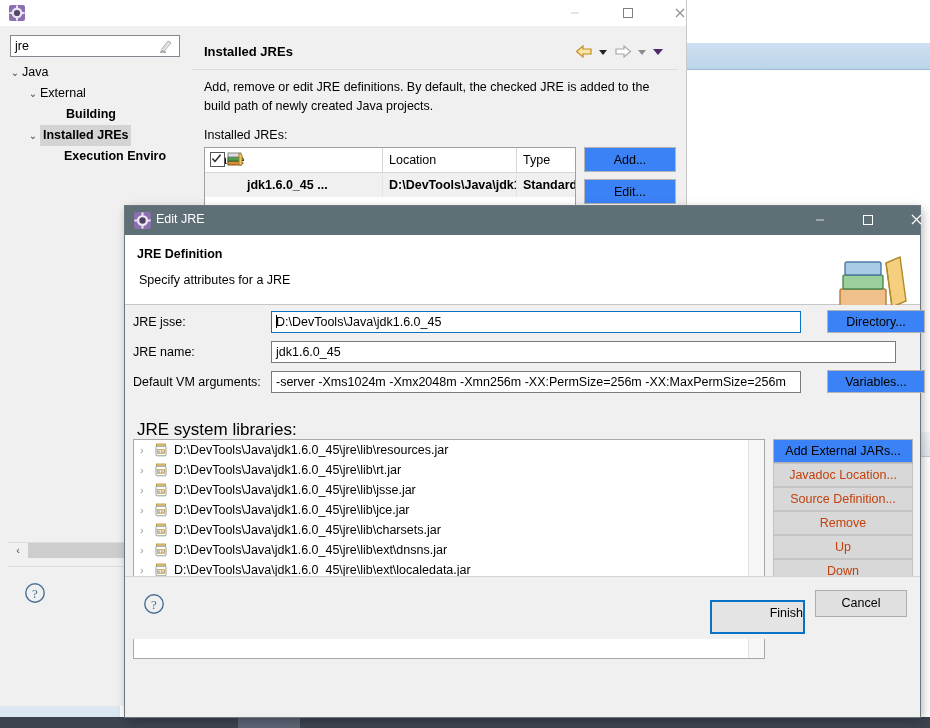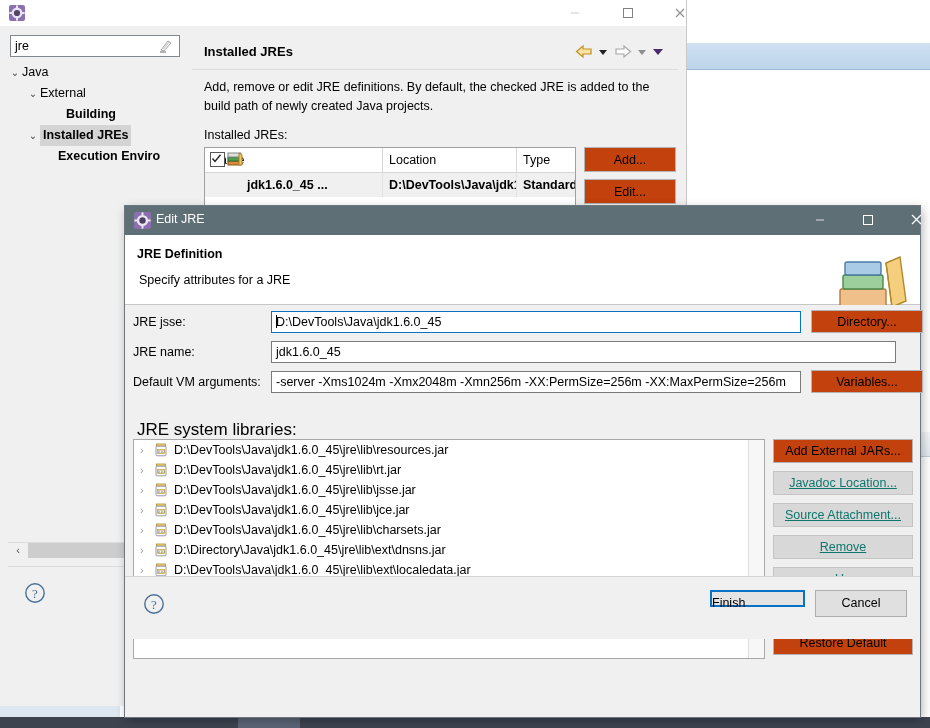--- a/index.html
+++ b/index.html
@@ -237,7 +237,7 @@
         </div>
         <div class="tree-row">
           <span class="tw" style="left: 44px;"></span>
-          <span class="tlbl" style="left: 50px; font-weight: bold;">Execution Enviro</span>
+          <span class="tlbl" style="left: 56px; font-weight: bold;">Execution Enviro</span>
         </div>
       </div>
 

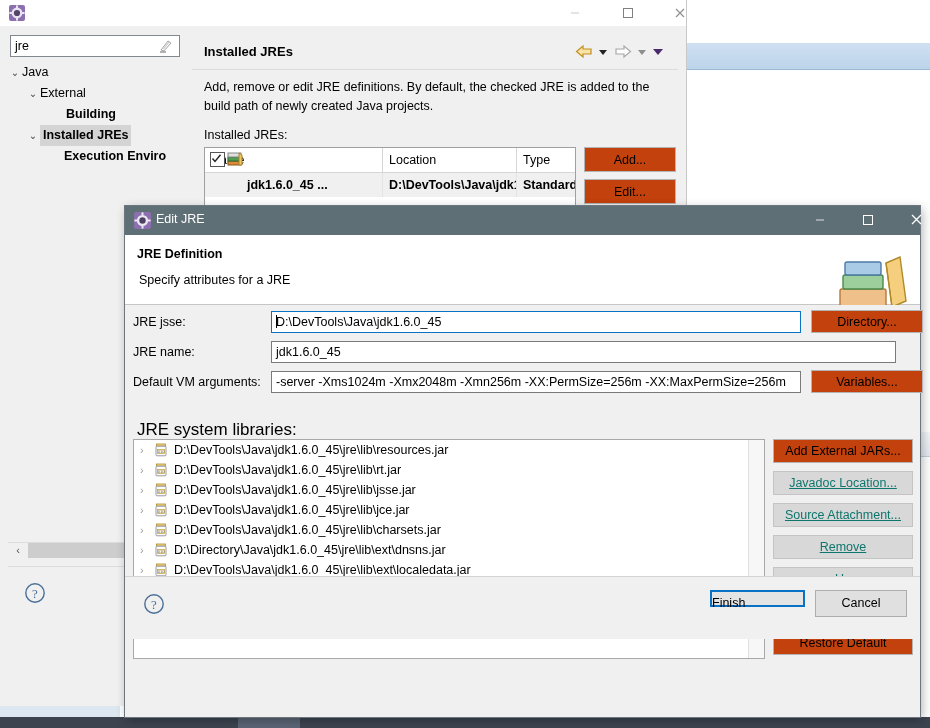--- a/index.html
+++ b/index.html
@@ -85,7 +85,7 @@
   #pr-jreicon{position:absolute;left:22px;top:4px;width:16px;height:15px;}
   #btn-add{position:absolute;left:392px;top:113px;width:92px;height:25px;}
   #btn-edit{position:absolute;left:392px;top:145px;width:92px;height:25px;}
-  .winbtn{background:#c2410c;border:1px solid #b4b4b4;font-size:12.5px;color:#000;
+  .winbtn{background:#3b82f6;border:1px solid #b4b4b4;font-size:12.5px;color:#000;
     text-align:center;box-sizing:border-box;font-family:"Liberation Sans",sans-serif;}
 
   

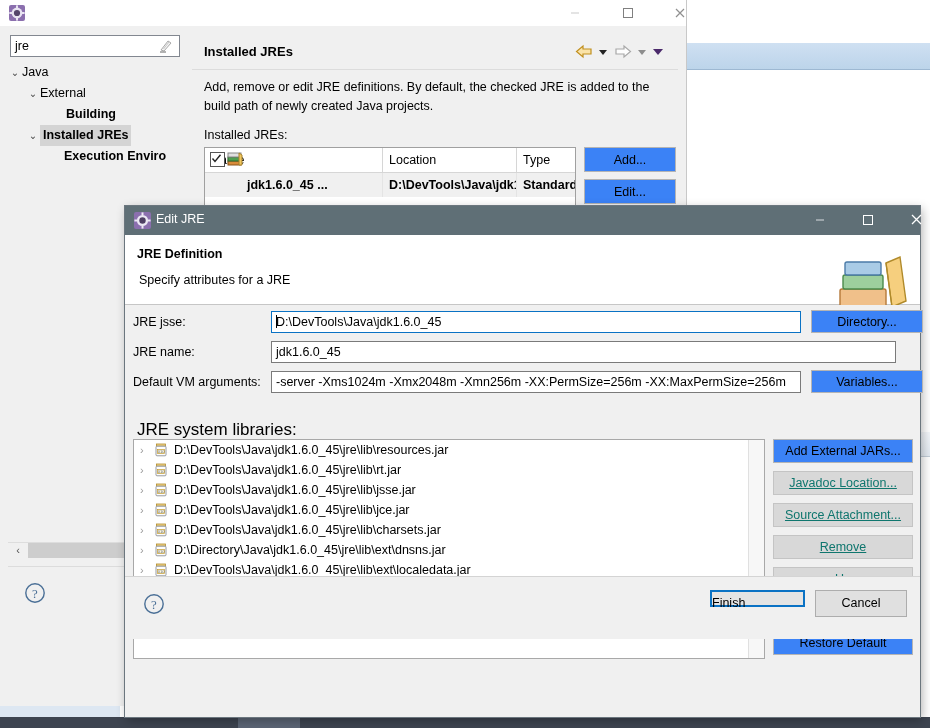--- a/index.html
+++ b/index.html
@@ -112,7 +112,7 @@
     font-family:"Liberation Sans",sans-serif;}
   .ej-in.focus{border:1px solid #0a72c4;}
   .ej-in .caret{display:inline-block;width:1px;height:13px;background:#000;vertical-align:-2px;margin-right:-1px;}
-  .ej-sbtn{position:absolute;width:112px;height:23px;}
+  .ej-sbtn{position:absolute;width:98px;height:23px;margin-left:16px;}
 
   #ej-libs-label{position:absolute;left:12px;top:115px;font-size:17px;}
   #ej-tree{position:absolute;left:8px;top:134px;width:632px;height:220px;background:#fff;

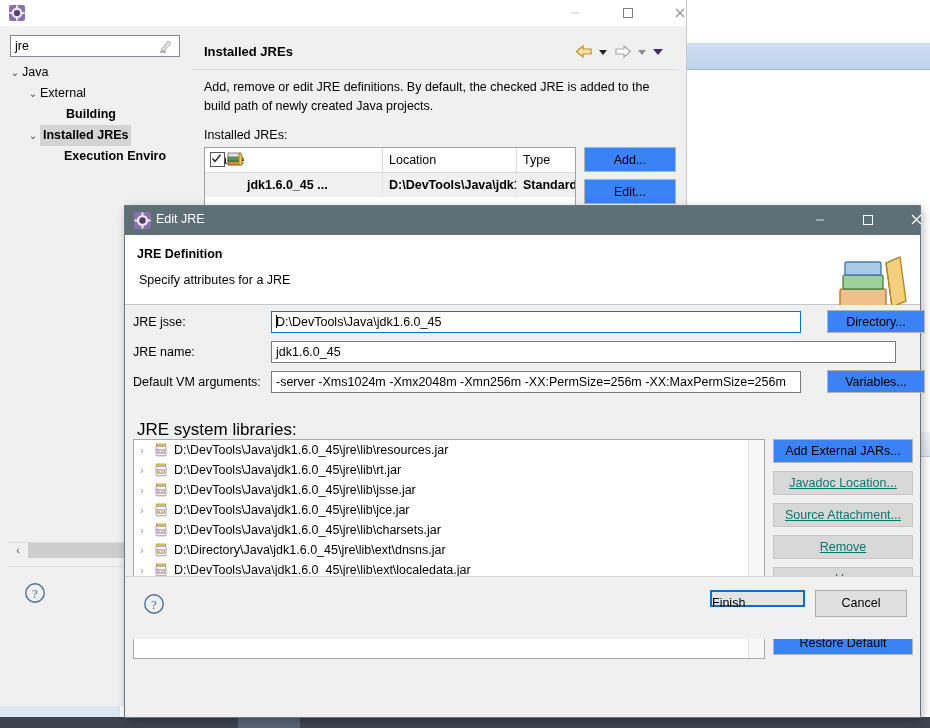--- a/index.html
+++ b/index.html
@@ -124,7 +124,7 @@
   #ej-scroll{position:absolute;right:0;top:0;width:15px;height:218px;background:#f7f7f7;border-left:1px solid #e0e0e0;}
 
   #ej-sidebtns{position:absolute;left:648px;top:134px;width:140px;}
-  .sidebtn{width:140px;height:24px;margin-bottom:8px;}
+  .sidebtn{width:140px;height:24px;}
   .sidebtn.disabled{color:#0f766e;background:#d8d8d8;border:1px solid #c4c4c4;text-decoration:underline;}
 
   #ej-footer{position:absolute;left:0;top:370px;width:795px;height:62px;background:#f0f0f0;

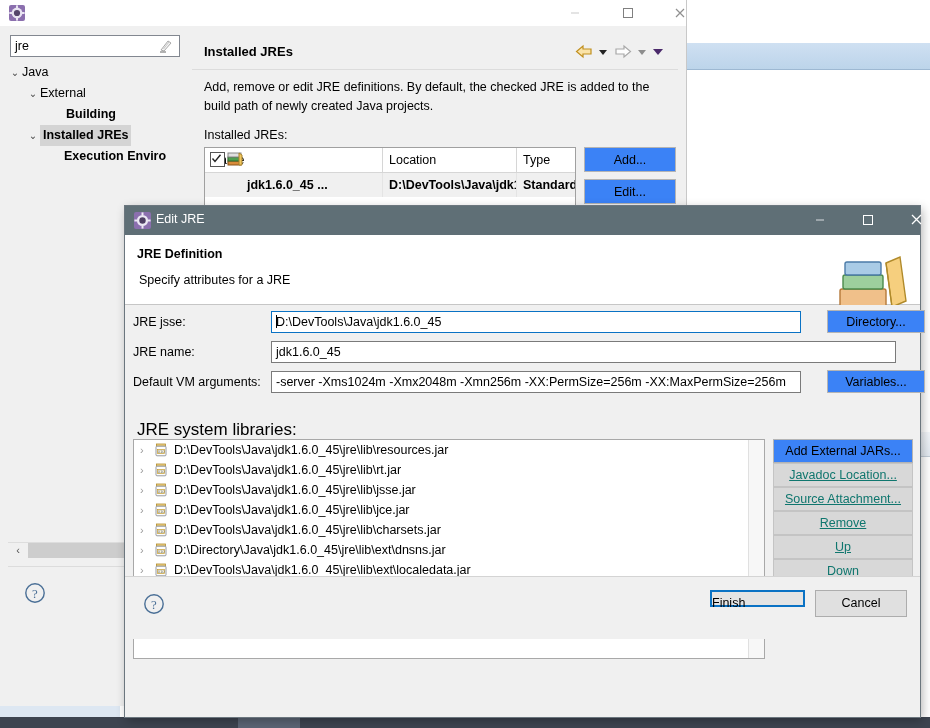--- a/index.html
+++ b/index.html
@@ -125,7 +125,7 @@
 
   #ej-sidebtns{position:absolute;left:648px;top:134px;width:140px;}
   .sidebtn{width:140px;height:24px;}
-  .sidebtn.disabled{color:#0f766e;background:#d8d8d8;border:1px solid #c4c4c4;text-decoration:underline;}
+  .sidebtn.disabled{color:#c2410c;background:#d8d8d8;border:1px solid #c4c4c4;}
 
   #ej-footer{position:absolute;left:0;top:370px;width:795px;height:62px;background:#f0f0f0;
     border-top:1px solid #d4d4d4;}

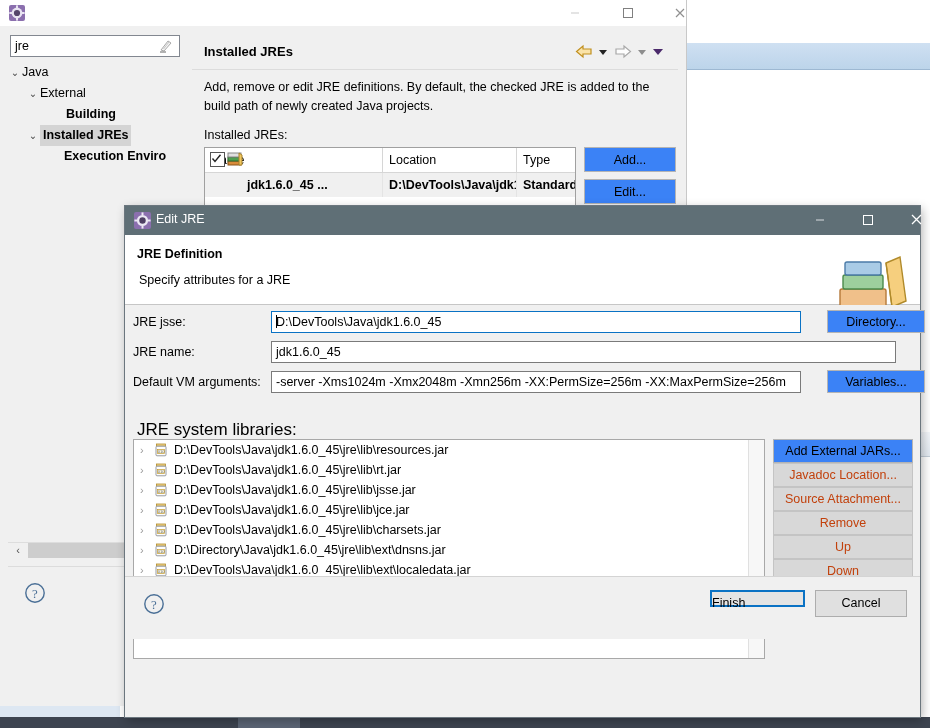--- a/index.html
+++ b/index.html
@@ -443,7 +443,7 @@
     <div id="ej-sidebtns">
         <div class="sidebtn winbtn ctr">Add External JARs...</div>
         <div class="sidebtn winbtn ctr disabled">Javadoc Location...</div>
-        <div class="sidebtn winbtn ctr disabled">Source Attachment...</div>
+        <div class="sidebtn winbtn ctr disabled">Source Definition...</div>
         <div class="sidebtn winbtn ctr disabled">Remove</div>
         <div class="sidebtn winbtn ctr disabled">Up</div>
         <div class="sidebtn winbtn ctr disabled">Down</div>

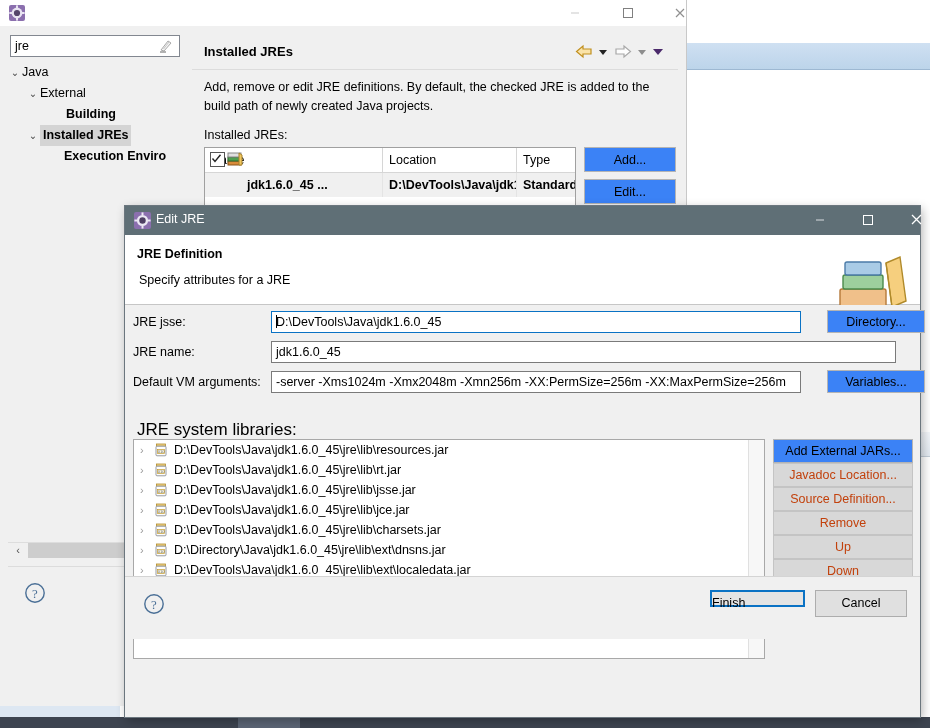--- a/index.html
+++ b/index.html
@@ -406,7 +406,7 @@
             <rect x="3.6" y="6.4" width="7" height="4.2" fill="#fff8e0" stroke="#c49a2e" stroke-width="0.7"></rect>
             <text x="7.1" y="10" font-size="4" fill="#5a6570" text-anchor="middle" font-family="Liberation Sans, sans-serif">010</text>
           </svg>
-          <span class="ltxt">D:\Directory\Java\jdk1.6.0_45\jre\lib\ext\dnsns.jar</span>
+          <span class="ltxt">D:\DevTools\Java\jdk1.6.0_45\jre\lib\ext\dnsns.jar</span>
         </div>
         <div class="lib-row">
           <span class="arw">›</span>

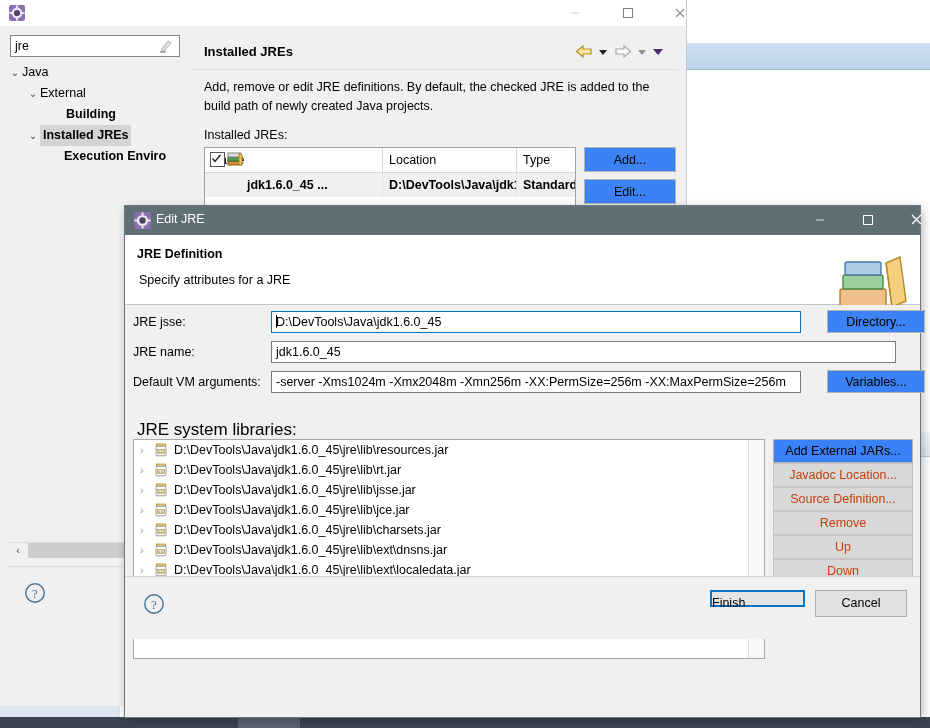--- a/index.html
+++ b/index.html
@@ -130,8 +130,8 @@
   #ej-footer{position:absolute;left:0;top:370px;width:795px;height:62px;background:#f0f0f0;
     border-top:1px solid #d4d4d4;}
   #ej-help{position:absolute;left:18px;top:16px;width:22px;height:22px;}
-  #btn-finish{position:absolute;left:585px;top:13px;width:95px;height:17px;background:#e4e4e4;
-    border:2px solid #0a72c4;box-sizing:border-box;font-size:12.5px;text-align:left;line-height:23px;}
+  #btn-finish{position:absolute;left:585px;top:23px;width:95px;height:34px;background:#e4e4e4;
+    border:2px solid #0a72c4;box-sizing:border-box;font-size:12.5px;text-align:right;line-height:23px;}
   #btn-cancel{position:absolute;left:690px;top:13px;width:92px;height:27px;background:#e0e0e0;
     border:1px solid #adadad;box-sizing:border-box;font-size:12.5px;text-align:center;line-height:25px;}
 

